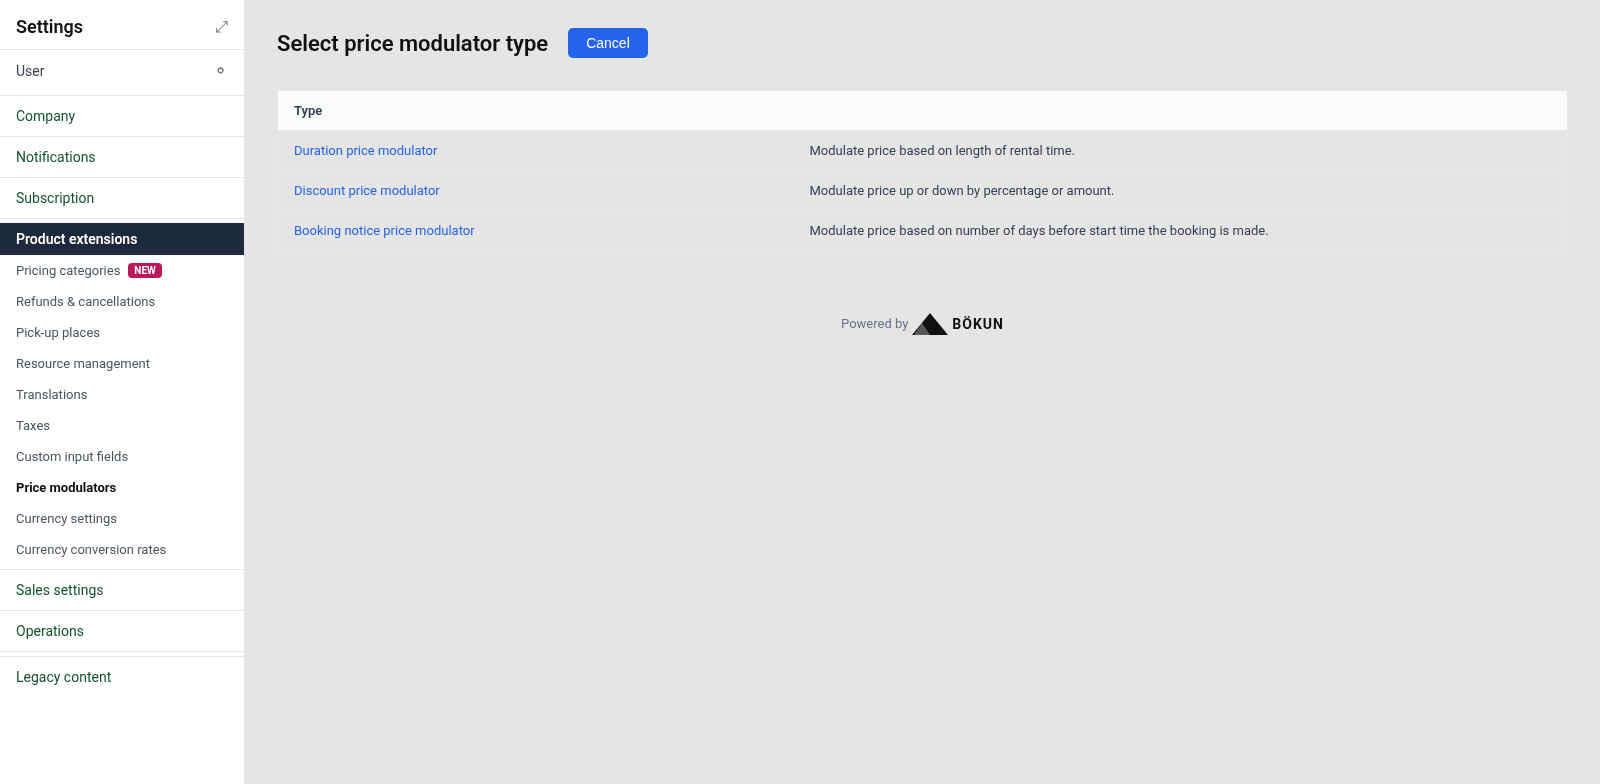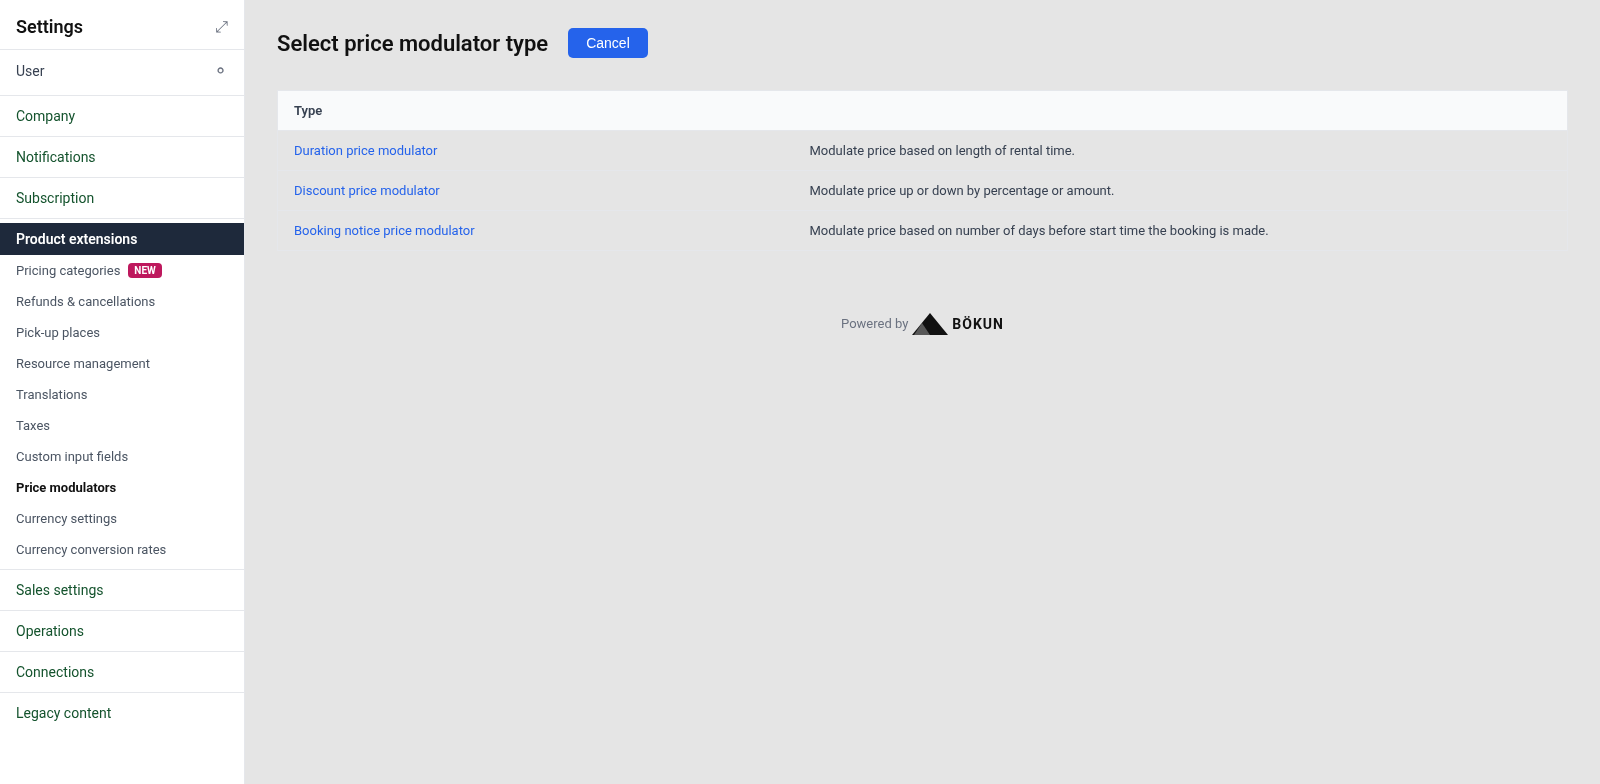--- a/index.html
+++ b/index.html
@@ -249,9 +249,6 @@
 
   <hr class="sidebar-divider">
 
-  <div class="sidebar-section-header sidebar-item">
-    <span>Connections</span>
-  </div>
 
   <hr class="sidebar-divider">
 

